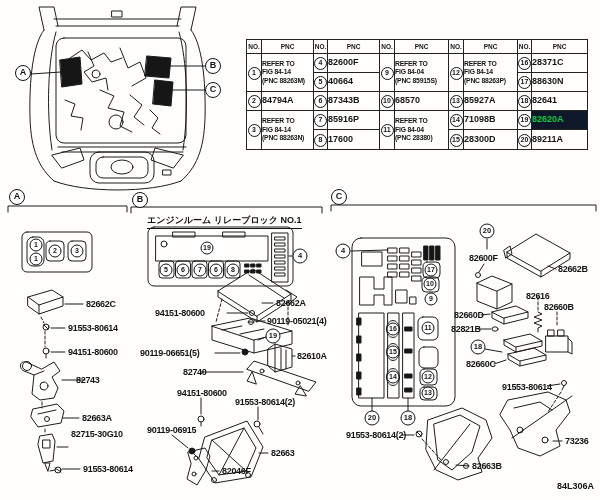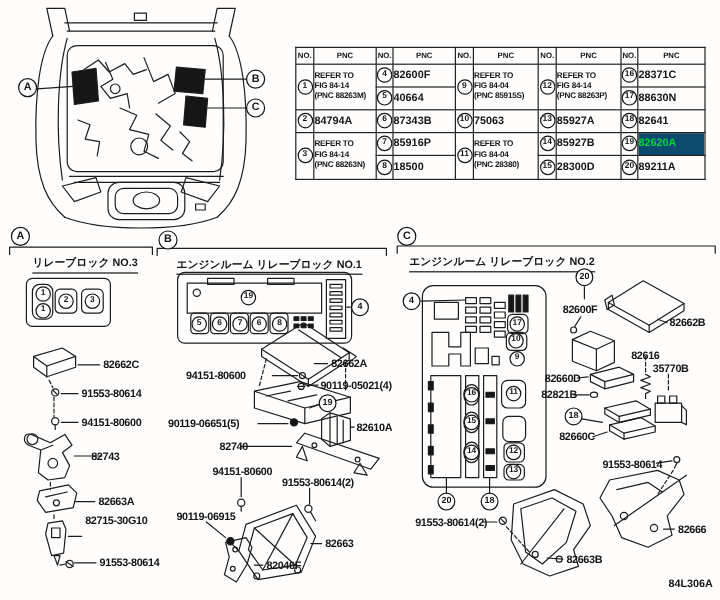--- a/index.html
+++ b/index.html
@@ -368,7 +368,7 @@
     <td class="no-cell"><span class="badge b13">6</span></td>
     <td class="pnc-cell">87343B</td>
     <td class="no-cell"><span class="badge b13">10</span></td>
-    <td class="pnc-cell">75063</td>
+    <td class="pnc-cell">68570</td>
     <td class="no-cell"><span class="badge b13">13</span></td>
     <td class="pnc-cell">85927A</td>
     <td class="no-cell"><span class="badge b13">18</span></td>

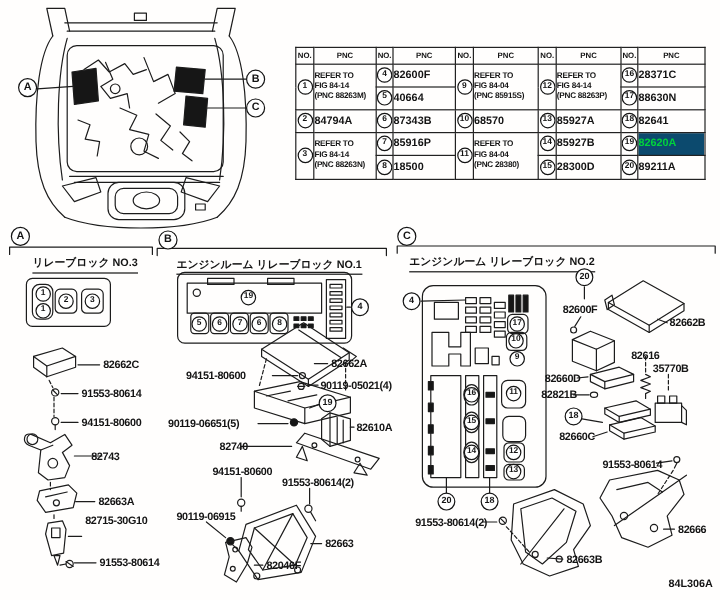--- a/index.html
+++ b/index.html
@@ -386,7 +386,7 @@
 FIG 84-04
 (PNC 28380)</td>
     <td class="no-cell"><span class="badge b13">14</span></td>
-    <td class="pnc-cell">85927B</td>
+    <td class="pnc-cell">71098B</td>
     <td class="no-cell"><span class="badge b13">19</span></td>
     <td class="pnc-cell hl">82620A</td>
   </tr>

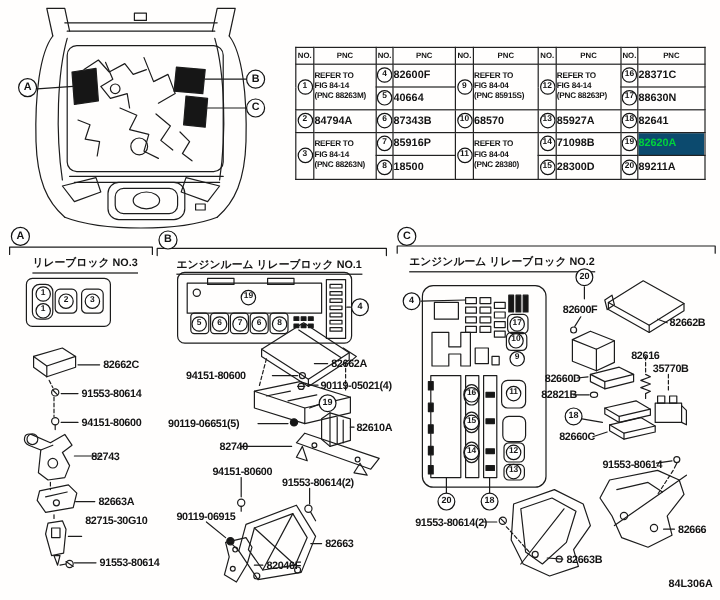--- a/index.html
+++ b/index.html
@@ -32,7 +32,7 @@
   td.no-cell .badge{position:static;display:inline-block;transform:none;vertical-align:middle;}
   td.pnc-cell{font-size:9px;padding-left:3px;white-space:pre-line;line-height:1.25;}
   td.pnc-cell.refer{font-size:6.8px;letter-spacing:-0.2px;}
-  td.hl{background:#0c4a6e;color:#00d23c;}
+  td.hl{background:#0f172a;color:#00d23c;}
 </style>
 </head>
 <body>

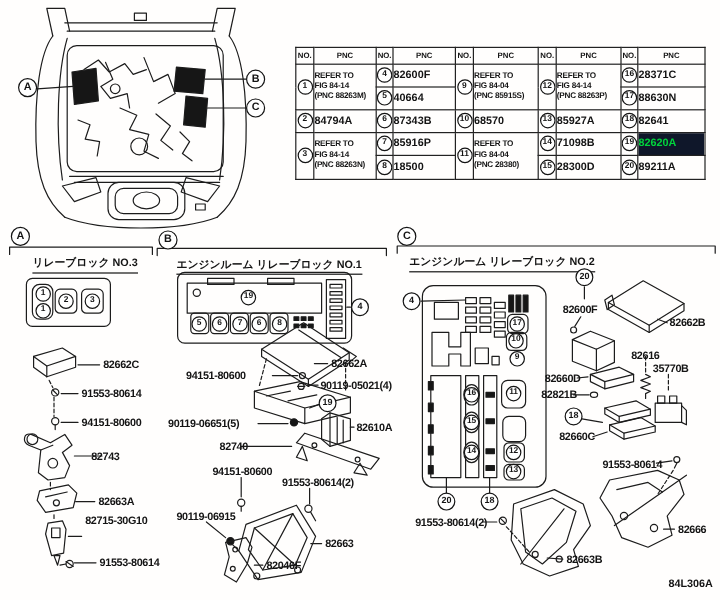--- a/index.html
+++ b/index.html
@@ -392,7 +392,7 @@
   </tr>
   <tr style="height:20px">
     <td class="no-cell"><span class="badge b13">8</span></td>
-    <td class="pnc-cell">18500</td>
+    <td class="pnc-cell">17600</td>
     <td class="no-cell"><span class="badge b13">15</span></td>
     <td class="pnc-cell">28300D</td>
     <td class="no-cell"><span class="badge b13">20</span></td>

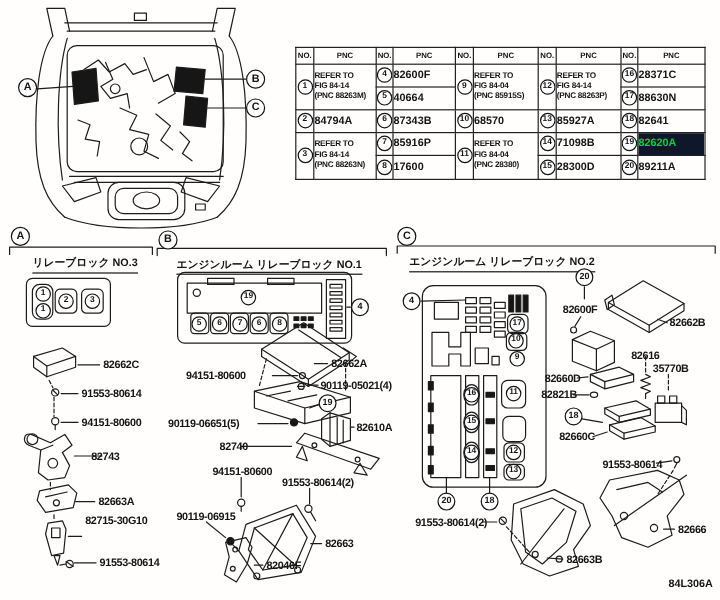--- a/index.html
+++ b/index.html
@@ -404,7 +404,6 @@
 <span class="badge b16" style="left:17px;top:197px">A</span>
 <span class="badge b16" style="left:140px;top:200px">B</span>
 <span class="badge b16" style="left:339px;top:197px">C</span>
-<span class="sec-title" style="left:27px;top:213px">リレーブロック NO.3</span>
 <span class="sec-title" style="left:147px;top:214px">エンジンルーム リレーブロック NO.1</span>
 <span class="sec-title" style="left:341px;top:212px">エンジンルーム リレーブロック NO.2</span>
 

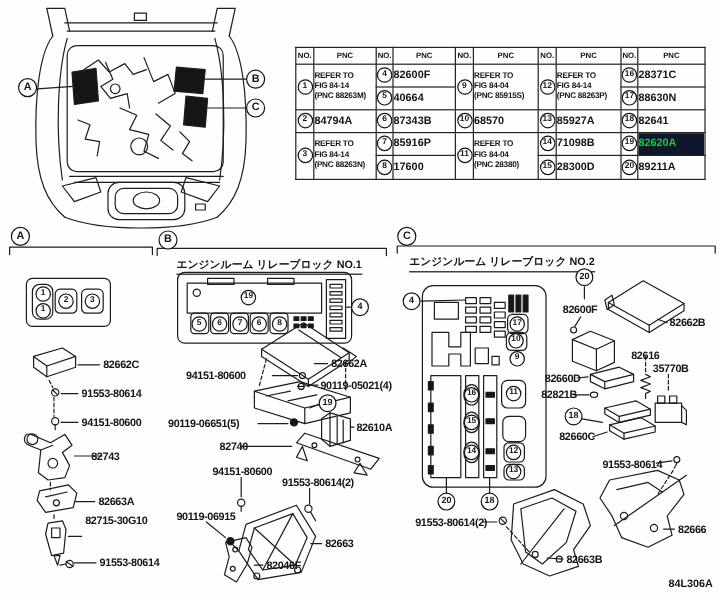--- a/index.html
+++ b/index.html
@@ -405,7 +405,6 @@
 <span class="badge b16" style="left:140px;top:200px">B</span>
 <span class="badge b16" style="left:339px;top:197px">C</span>
 <span class="sec-title" style="left:147px;top:214px">エンジンルーム リレーブロック NO.1</span>
-<span class="sec-title" style="left:341px;top:212px">エンジンルーム リレーブロック NO.2</span>
 
 <span class="badge b13" style="left:36px;top:245px">1</span>
 <span class="badge b13" style="left:36px;top:259px">1</span>

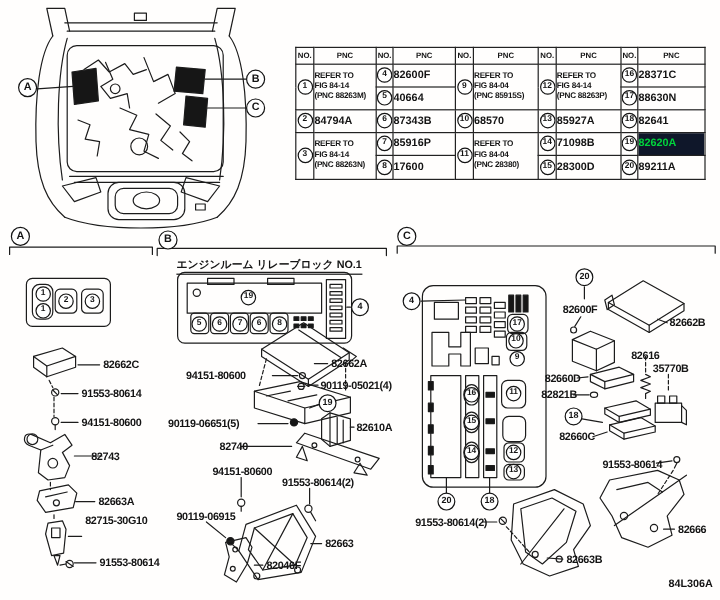--- a/index.html
+++ b/index.html
@@ -458,7 +458,7 @@
 <span class="lbl" style="left:469px;top:258px">82600F</span>
 <span class="lbl" style="left:558px;top:269px">82662B</span>
 <span class="lbl" style="left:526px;top:296px">82616</span>
-<span class="lbl" style="left:544px;top:307px">35770B</span>
+<span class="lbl" style="left:544px;top:307px">82660B</span>
 <span class="lbl" style="left:454px;top:315px">82660D</span>
 <span class="lbl" style="left:451px;top:329px">82821B</span>
 <span class="lbl" style="left:466px;top:364px">82660C</span>

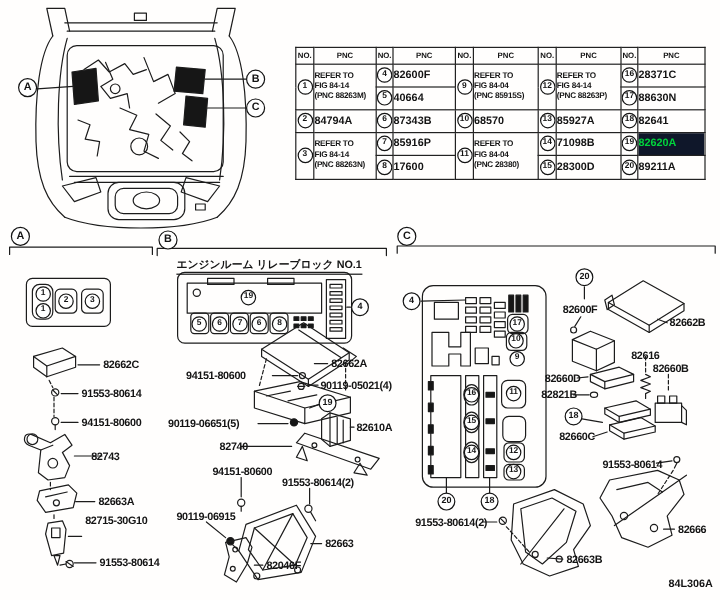--- a/index.html
+++ b/index.html
@@ -463,7 +463,7 @@
 <span class="lbl" style="left:451px;top:329px">82821B</span>
 <span class="lbl" style="left:466px;top:364px">82660C</span>
 <span class="lbl" style="left:502px;top:387px">91553-80614</span>
-<span class="lbl" style="left:565px;top:441px">82666</span>
+<span class="lbl" style="left:565px;top:441px">73236</span>
 <span class="lbl" style="left:346px;top:435px">91553-80614(2)</span>
 <span class="lbl" style="left:472px;top:466px">82663B</span>
 

